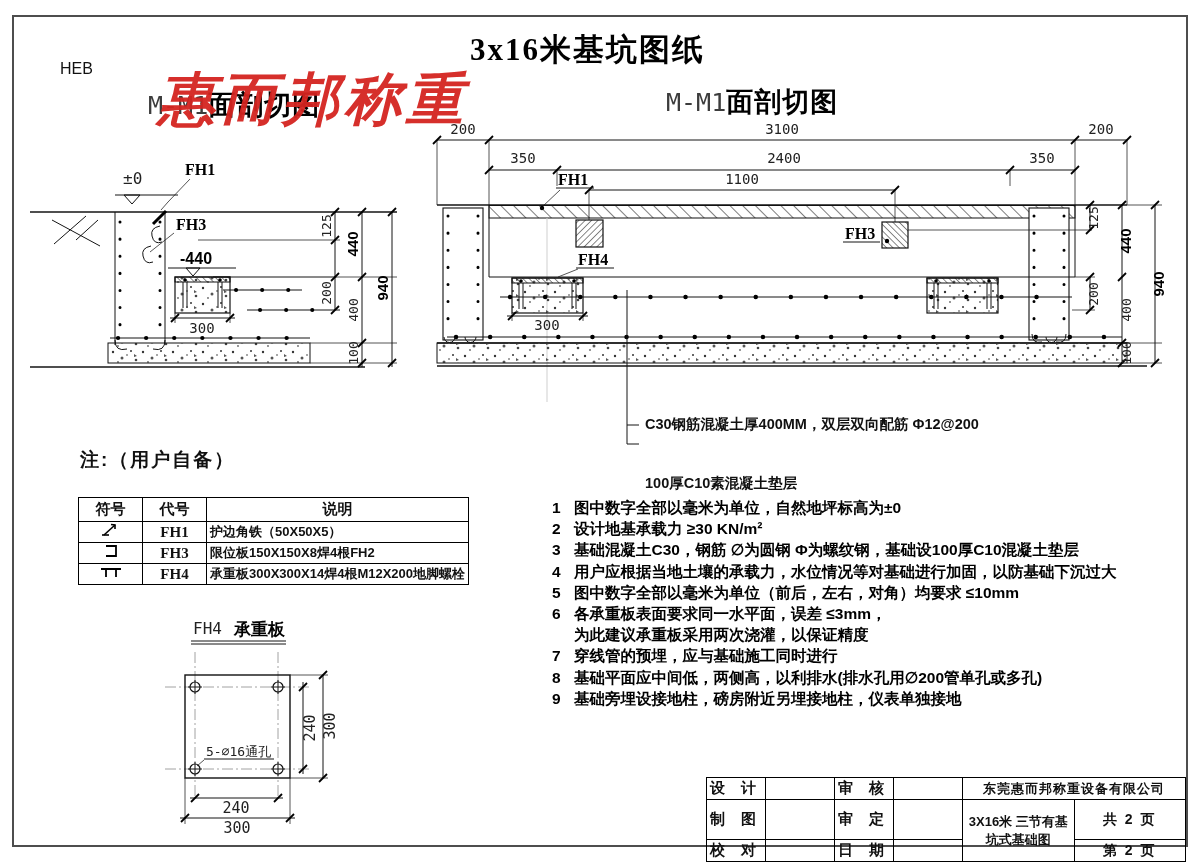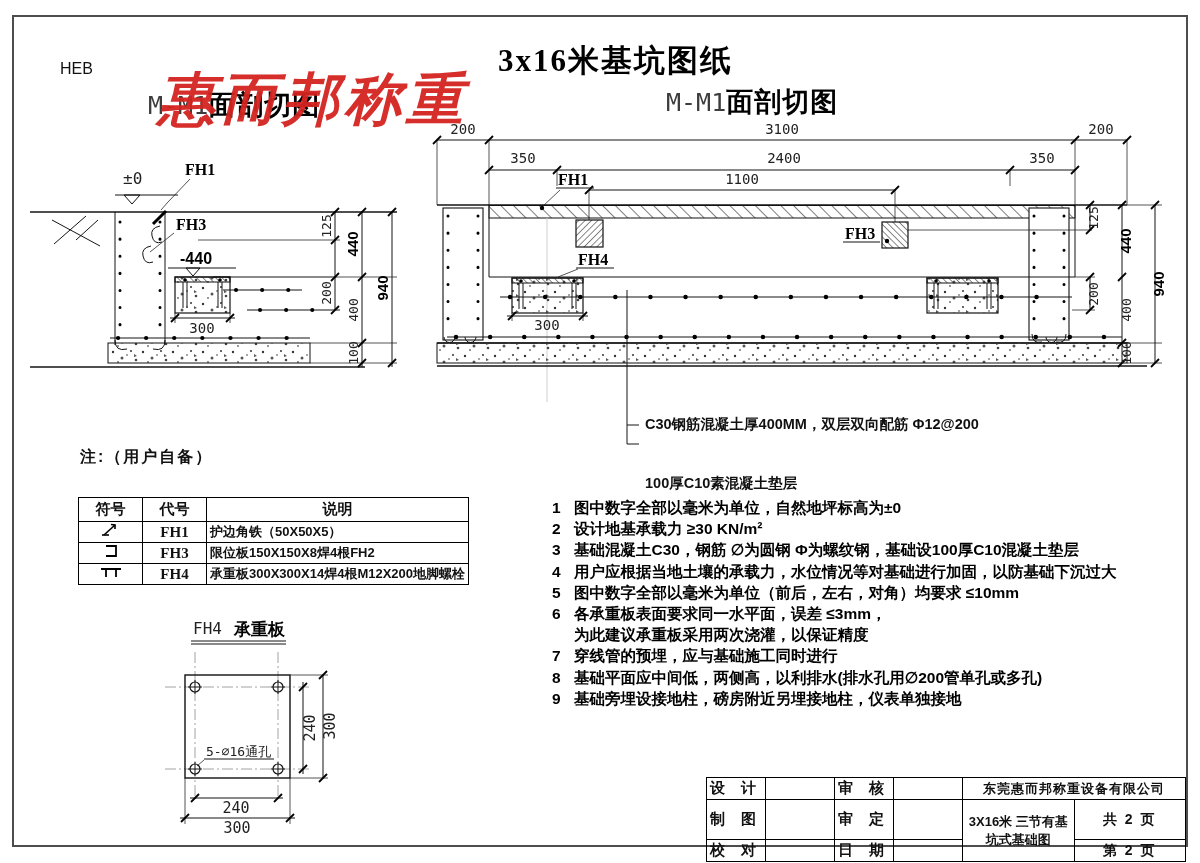--- a/index.html
+++ b/index.html
@@ -78,7 +78,7 @@
     </defs>
   </svg>
 
-  <div class="abs main-title" style="left:470px;top:40px;margin-left:28px;">3x16米基坑图纸</div>
+  <div class="abs main-title" style="left:470px;top:29px;">3x16米基坑图纸</div>
 
   <div class="abs sec-title" style="left:666px;top:84px;">
     <span class="mm">M-M1</span><span class="cj">面剖切图</span>

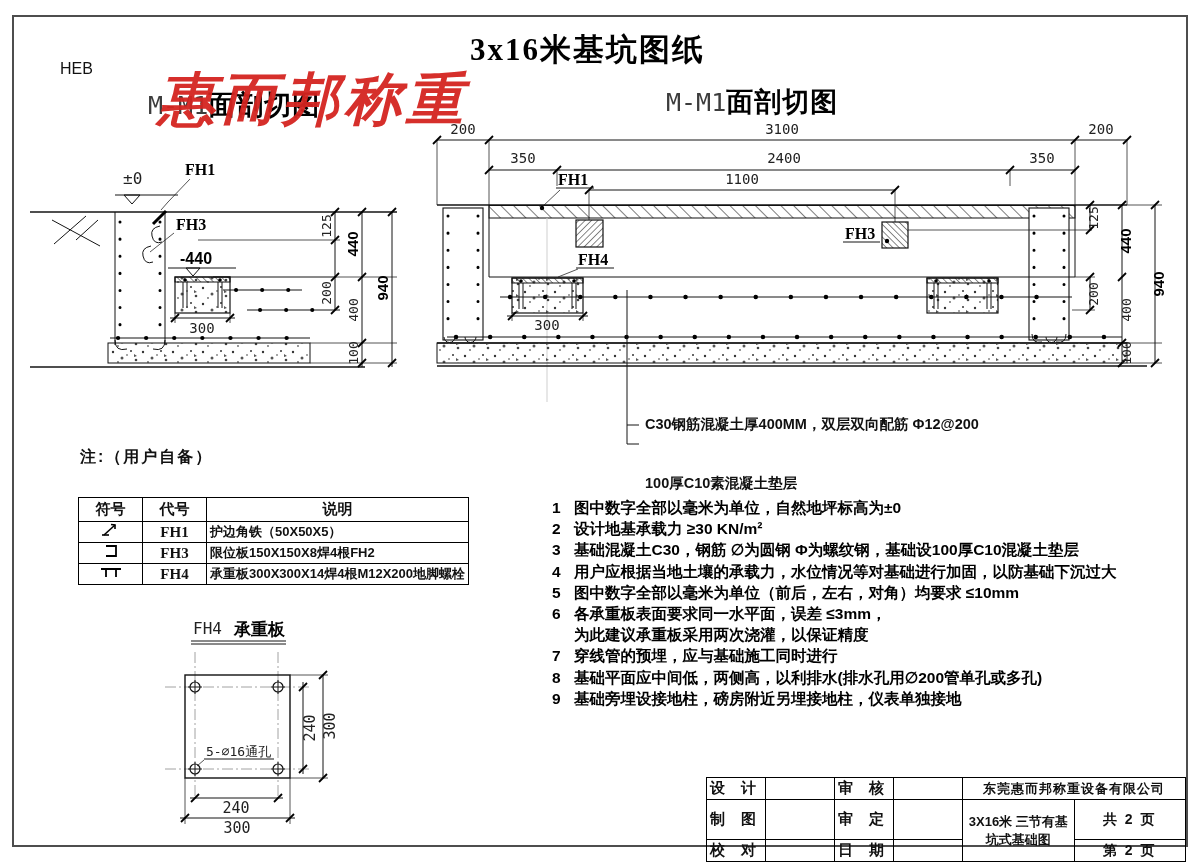--- a/index.html
+++ b/index.html
@@ -12,7 +12,7 @@
   .sec-title .cj{font-family:"Liberation Serif",serif;font-weight:bold;font-size:27px;color:#000;letter-spacing:1px;}
   .wm{z-index:6;pointer-events:none;}
   .wm-brand{font-family:"Liberation Serif",serif;font-weight:bold;font-style:italic;font-size:57px;line-height:60px;letter-spacing:5px;color:#d42420;opacity:.95;}
-  .note-label{font-size:16px;font-weight:bold;letter-spacing:2px;}
+  .note-label{font-size:19px;font-weight:bold;letter-spacing:2px;}
   
   table{border-collapse:collapse;padding-left:36px;}
   .legend td,.legend th{border:1.4px solid #000;padding:0 3px;}

